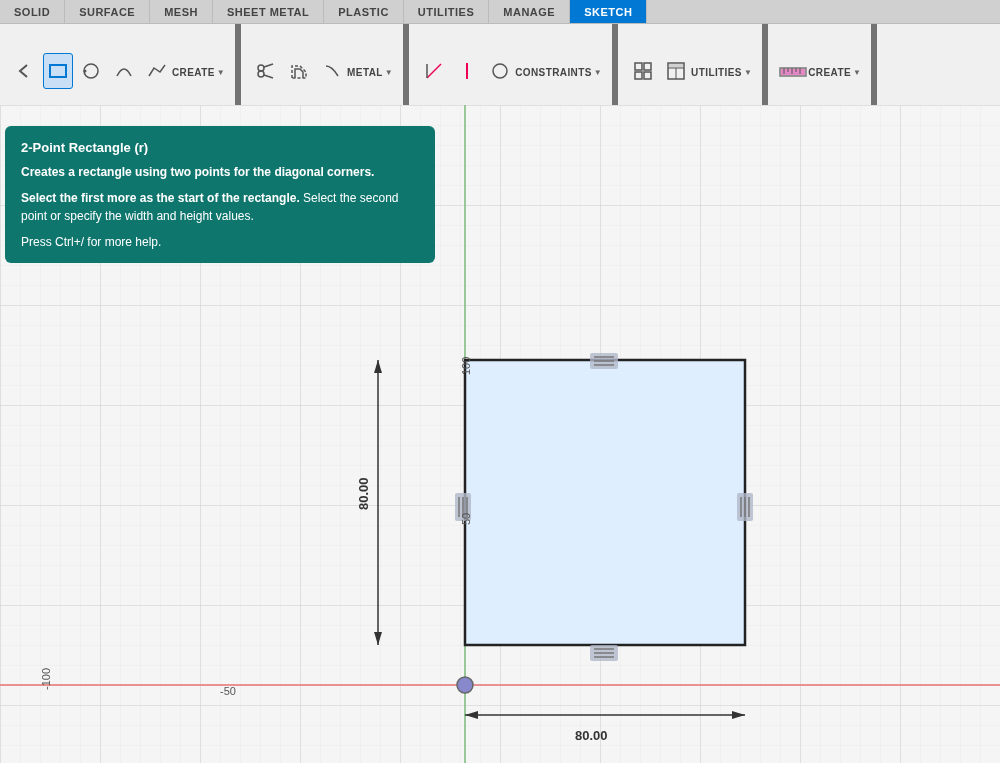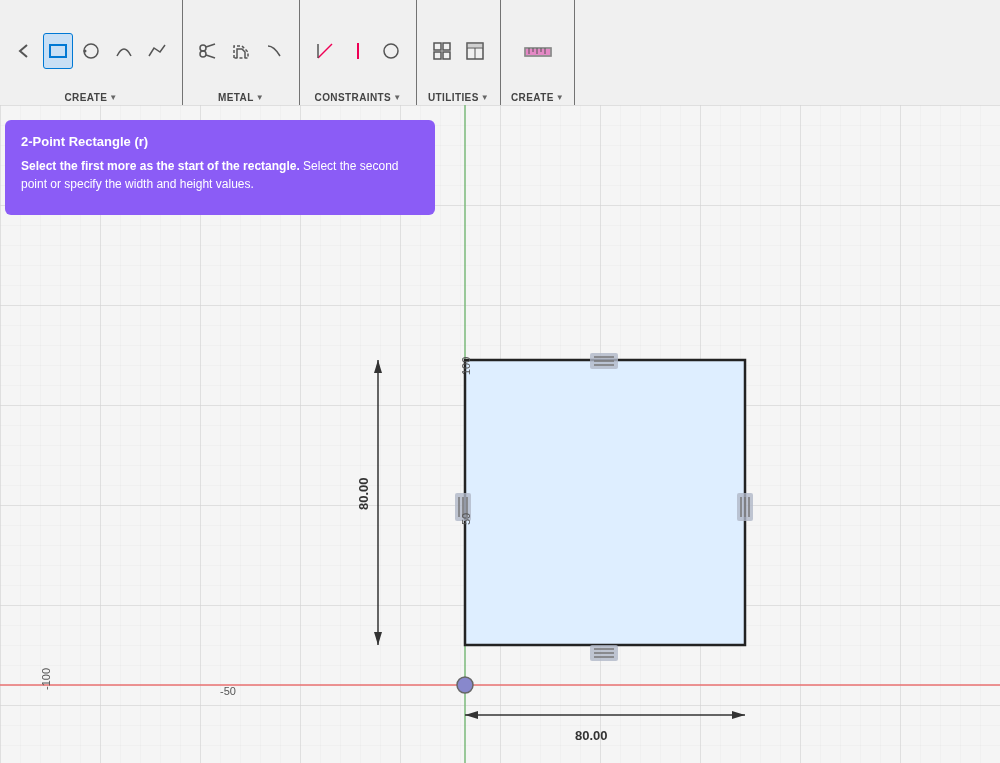--- a/index.html
+++ b/index.html
@@ -146,6 +146,16 @@
 
 <div class="toolbar-main">
 
+  <div class="tab-bar">
+    <div class="tab-item">SOLID</div>
+    <div class="tab-item">SURFACE</div>
+    <div class="tab-item">MESH</div>
+    <div class="tab-item">SHEET METAL</div>
+    <div class="tab-item">PLASTIC</div>
+    <div class="tab-item">UTILITIES</div>
+    <div class="tab-item">MANAGE</div>
+    <div class="tab-item active">SKETCH</div>
+  </div>
 
   <div class="toolbar-groups">
 

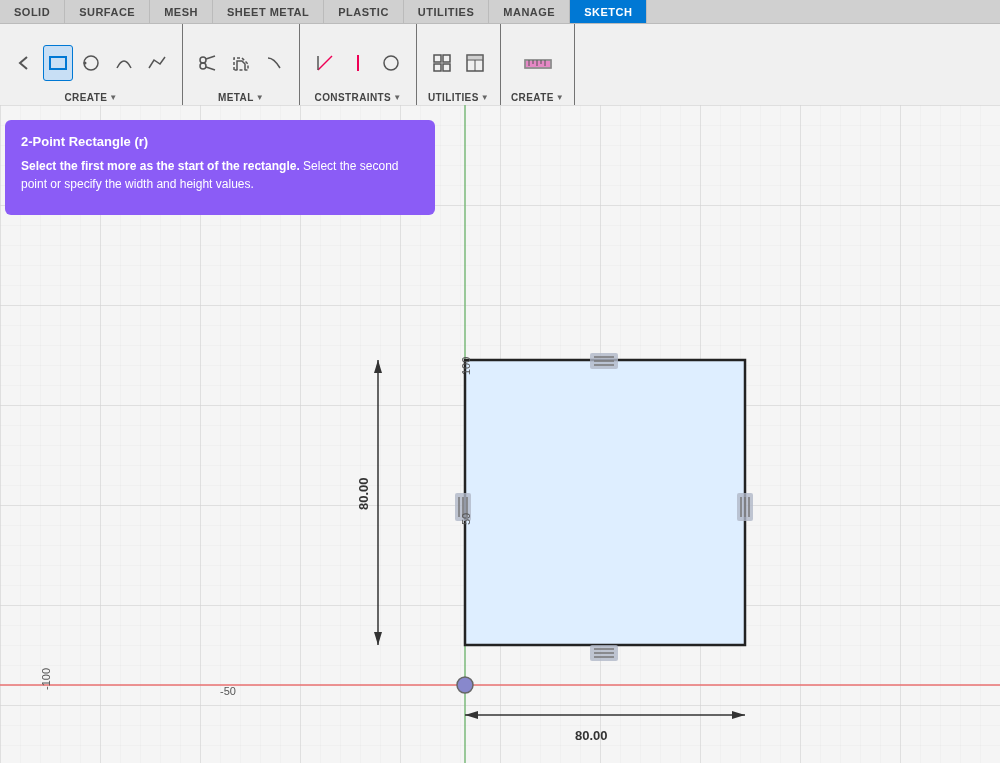--- a/index.html
+++ b/index.html
@@ -98,9 +98,9 @@
 
     .group {
       display: flex;
-      flex-direction: column;
-      align-items: center;
-      border-right: 1px solid #737373;
+      flex-direction: row;
+      align-items: center;
+      border-right: 6px solid #737373;
       padding: 14px 10px 2px 10px;
     }
 

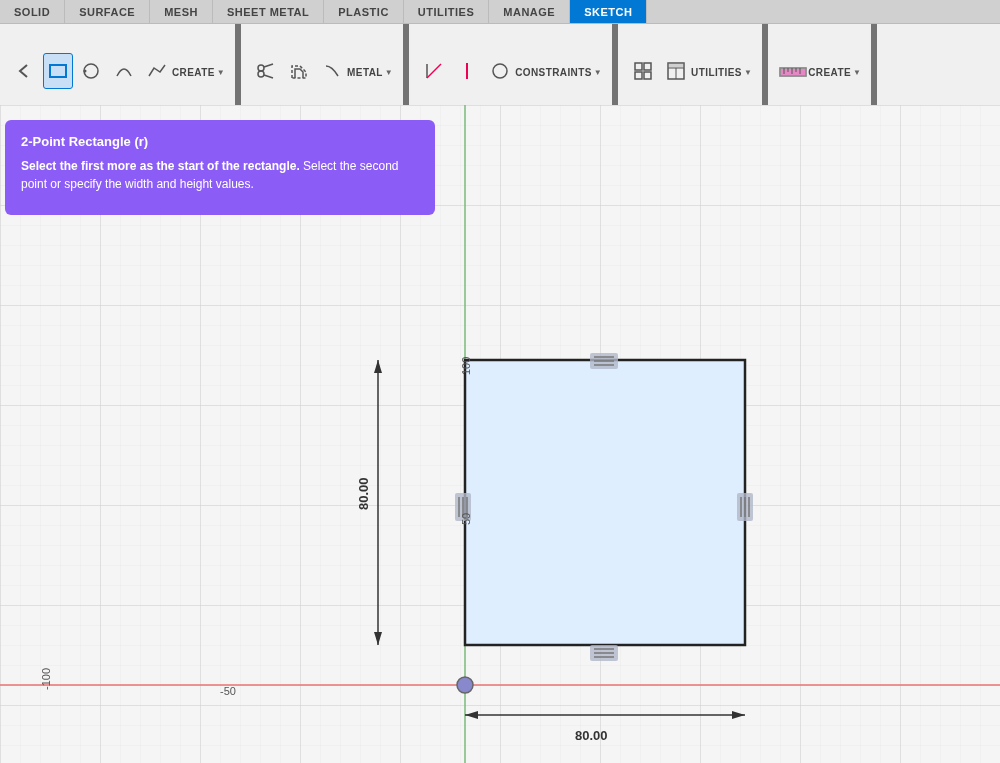--- a/index.html
+++ b/index.html
@@ -46,10 +46,10 @@
     
     .tooltip-panel {
       position: absolute;
-      top: 15px;
+      top: 21px;
       left: 5px;
       width: 430px;
-      background: #8b5cf6;
+      background: #0f766e;
       color: white;
       border-radius: 6px;
       padding: 14px 16px;

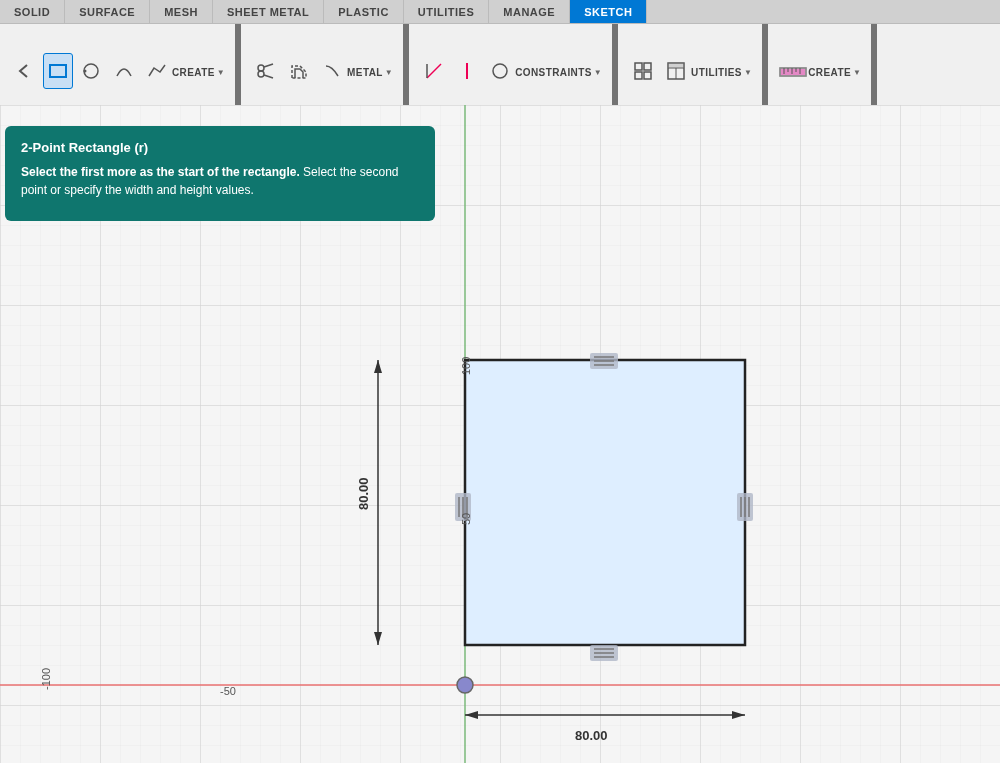--- a/index.html
+++ b/index.html
@@ -361,6 +361,9 @@
   <div class="tooltip-panel">
     <div class="tooltip-title">2-Point Rectangle (r)</div>
     <div class="tooltip-body">
+      <b>Creates a rectangle using two points for the diagonal corners.</b>
+    </div>
+    <div class="tooltip-body">
       <b>Select the first more as the start of the rectangle.</b><span> Select the second point or specify the width and height values.</span>
     </div>
   </div>

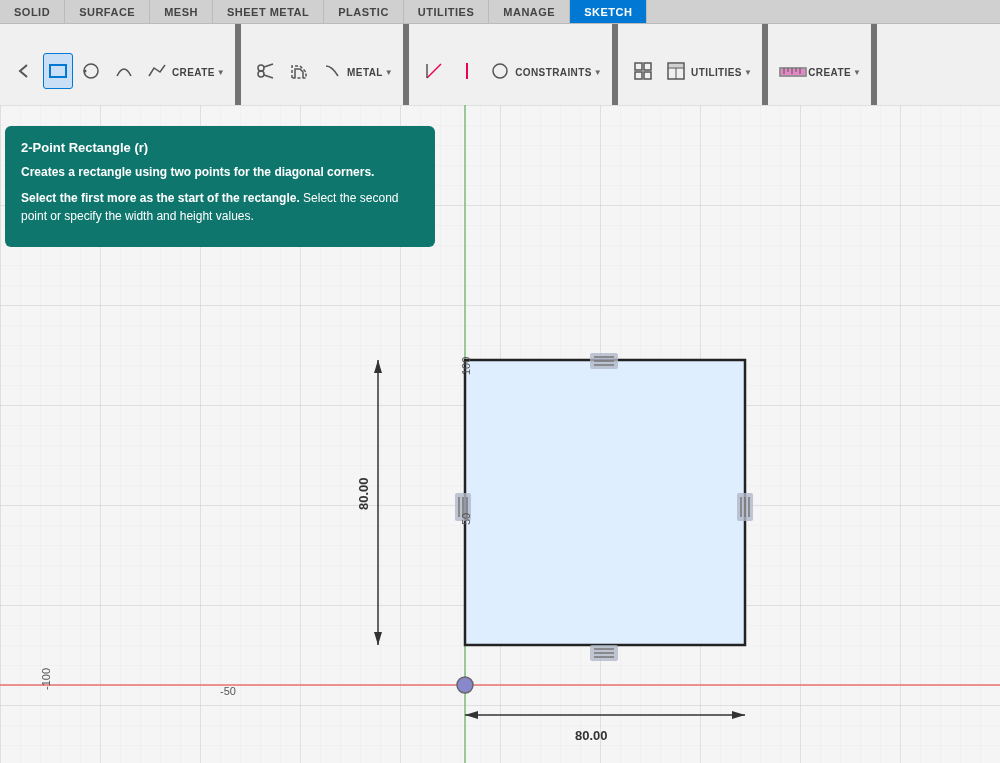--- a/index.html
+++ b/index.html
@@ -366,6 +366,7 @@
     <div class="tooltip-body">
       <b>Select the first more as the start of the rectangle.</b><span> Select the second point or specify the width and height values.</span>
     </div>
+    <div class="tooltip-hint">Press Ctrl+/ for more help.</div>
   </div>
 
 </div>

